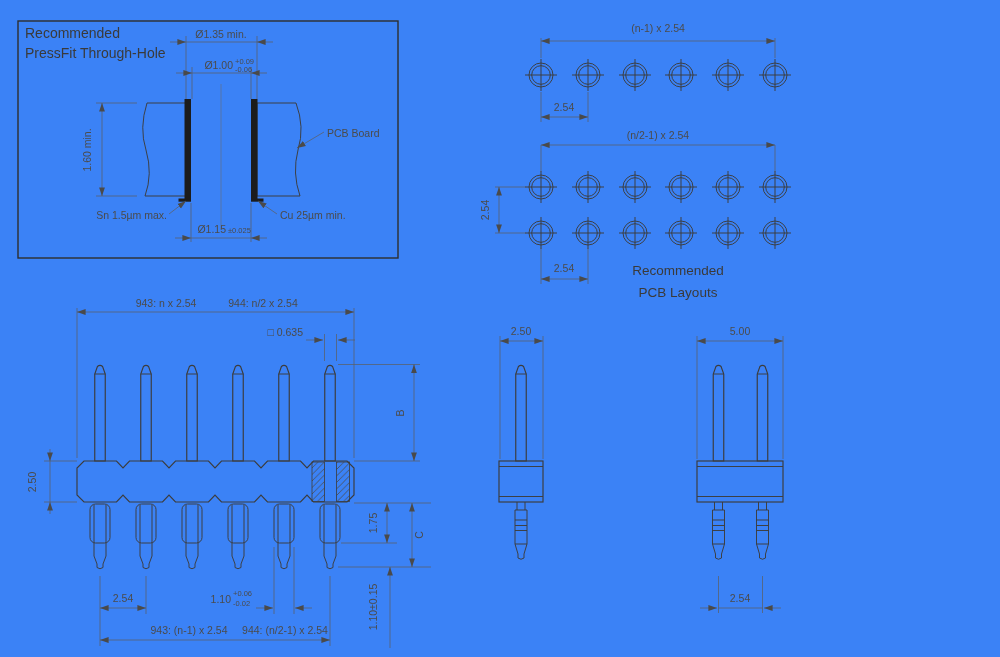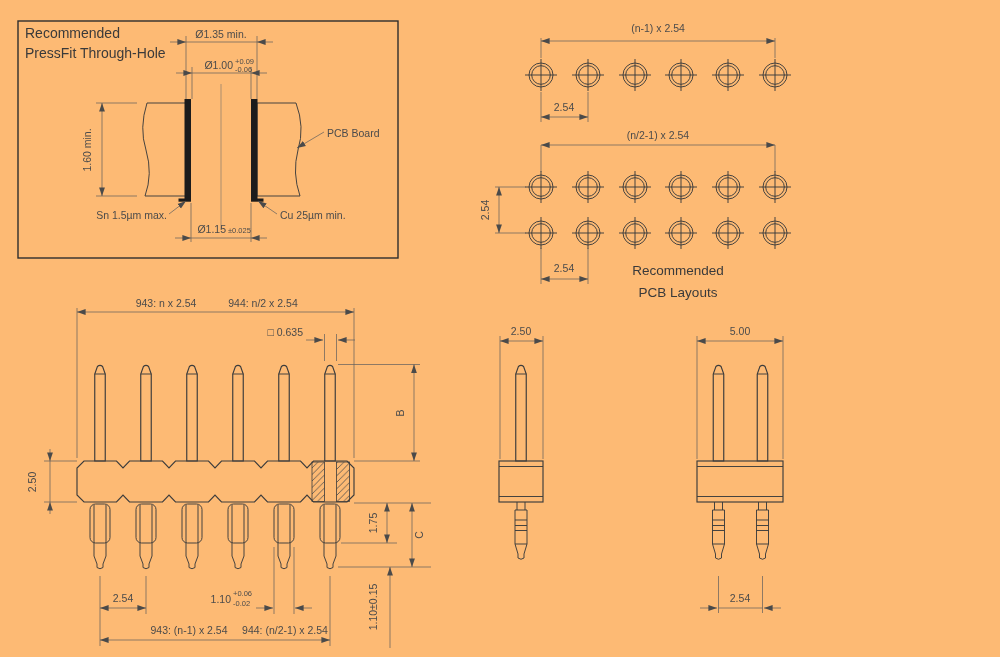--- a/index.html
+++ b/index.html
@@ -3,7 +3,7 @@
 <meta charset="utf-8">
 <style>
   html,body{margin:0;padding:0;background:#fff;}
-  .stage{position:relative;width:1000px;height:657px;background:#fdba74;overflow:hidden;}
+  .stage{position:relative;width:1000px;height:657px;background:#3b82f6;overflow:hidden;}
   .t{font-family:"Liberation Sans",sans-serif;fill:#4b4b4b;}
   .d{font-size:10.5px;}
   .ds{font-size:7.5px;}

